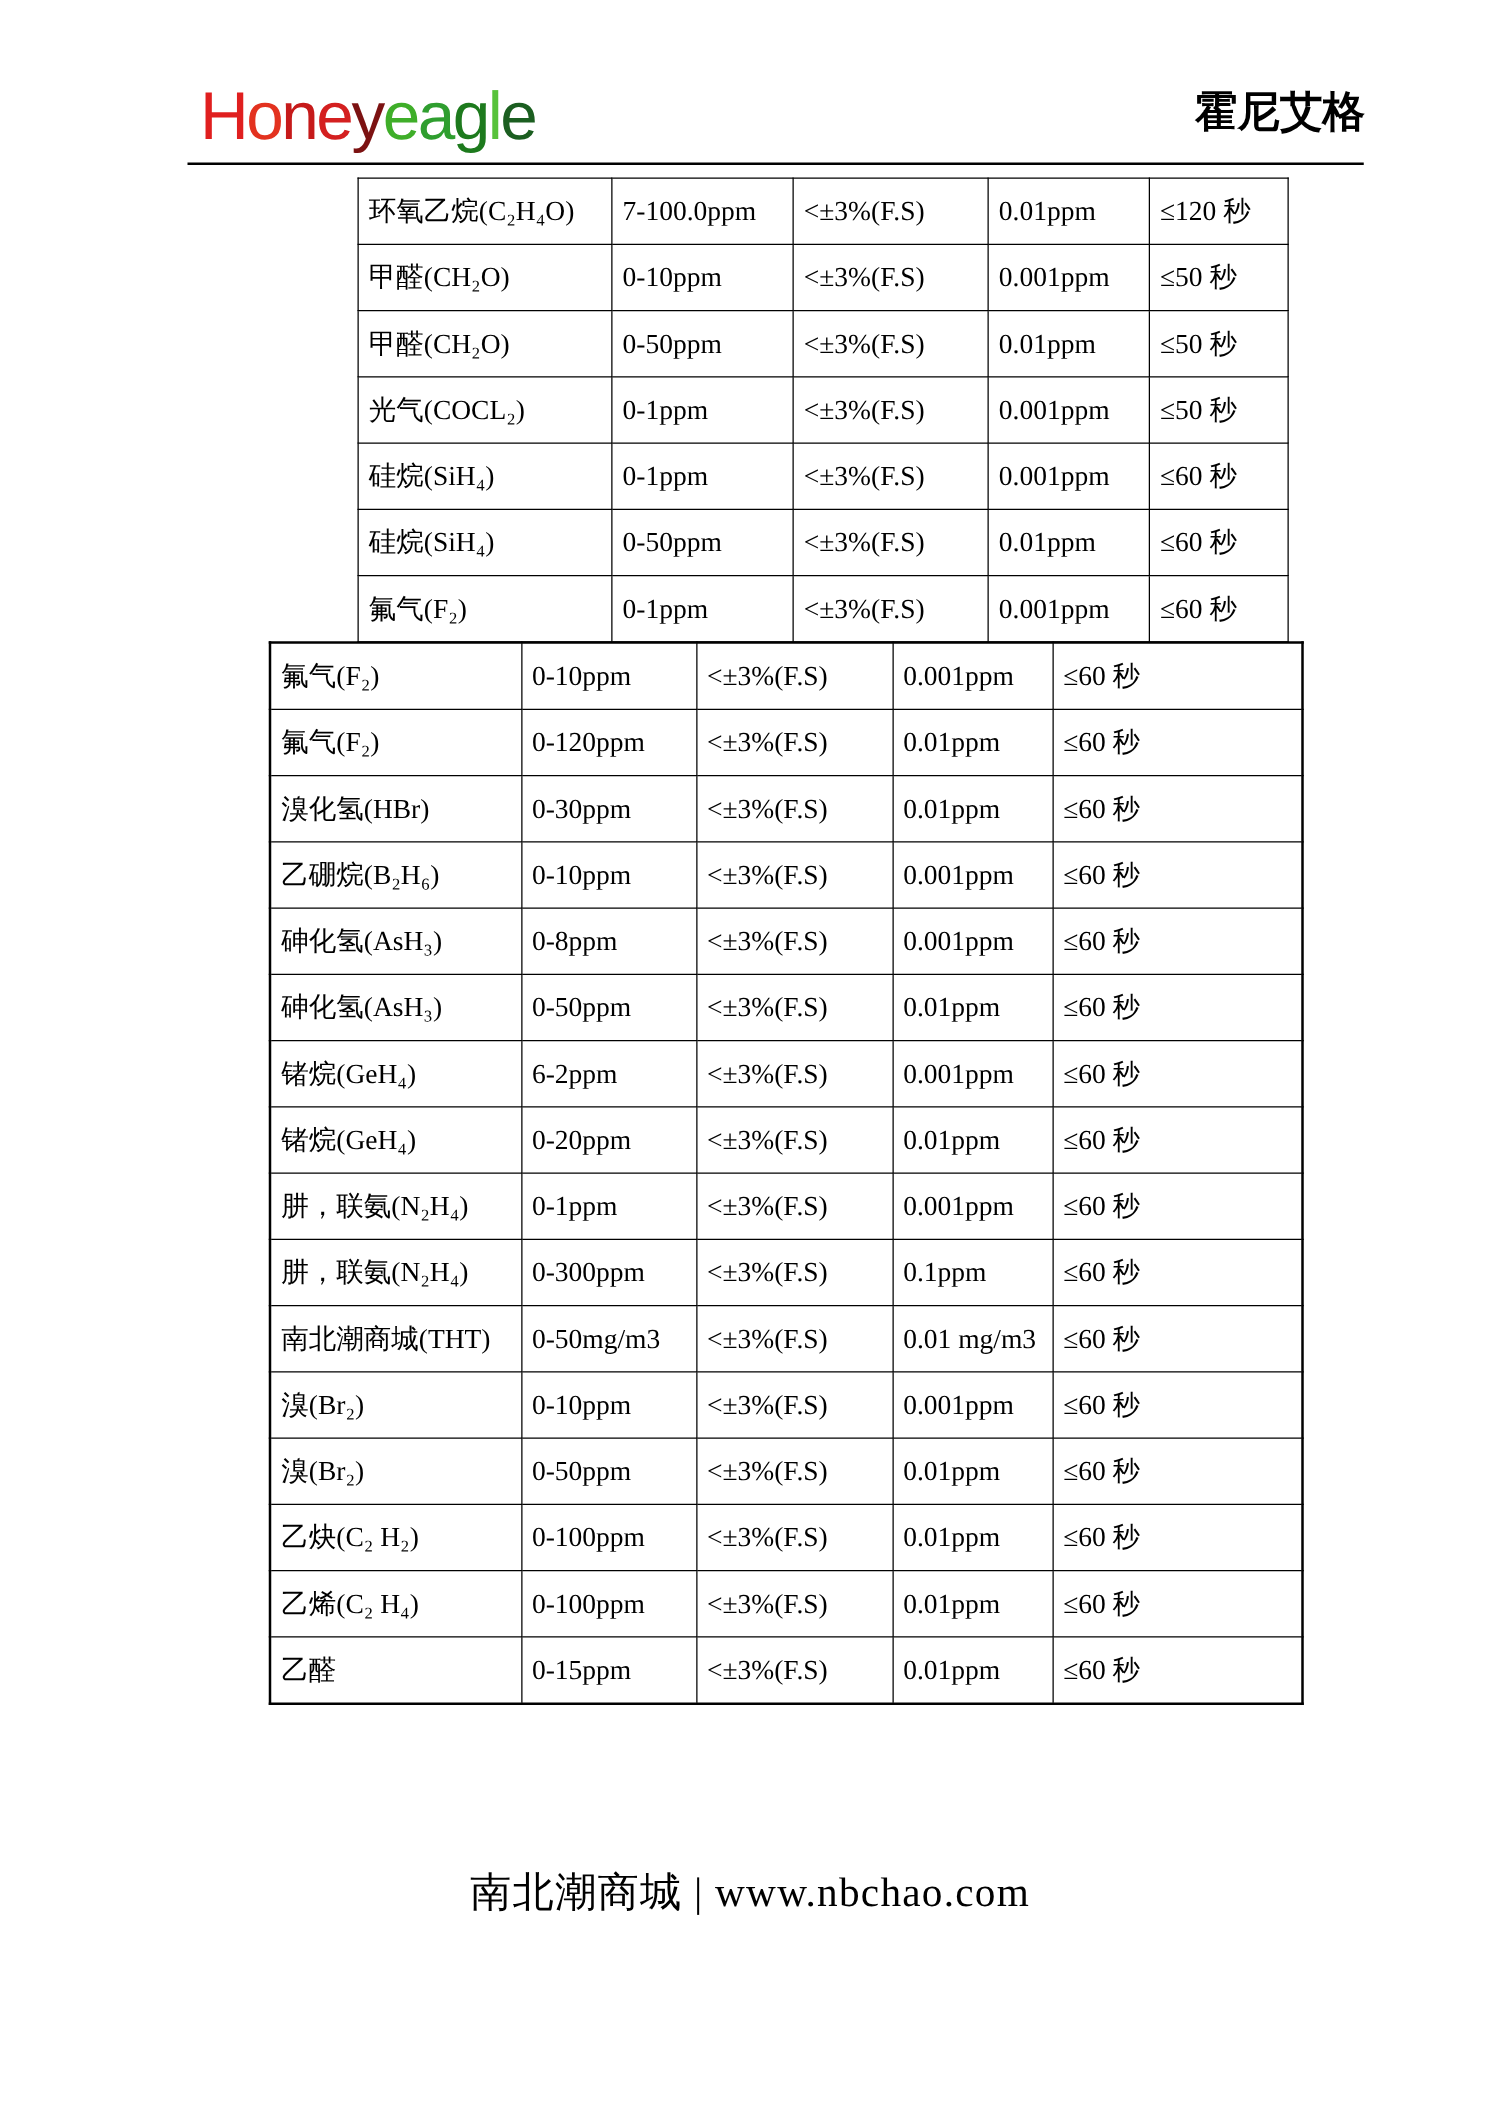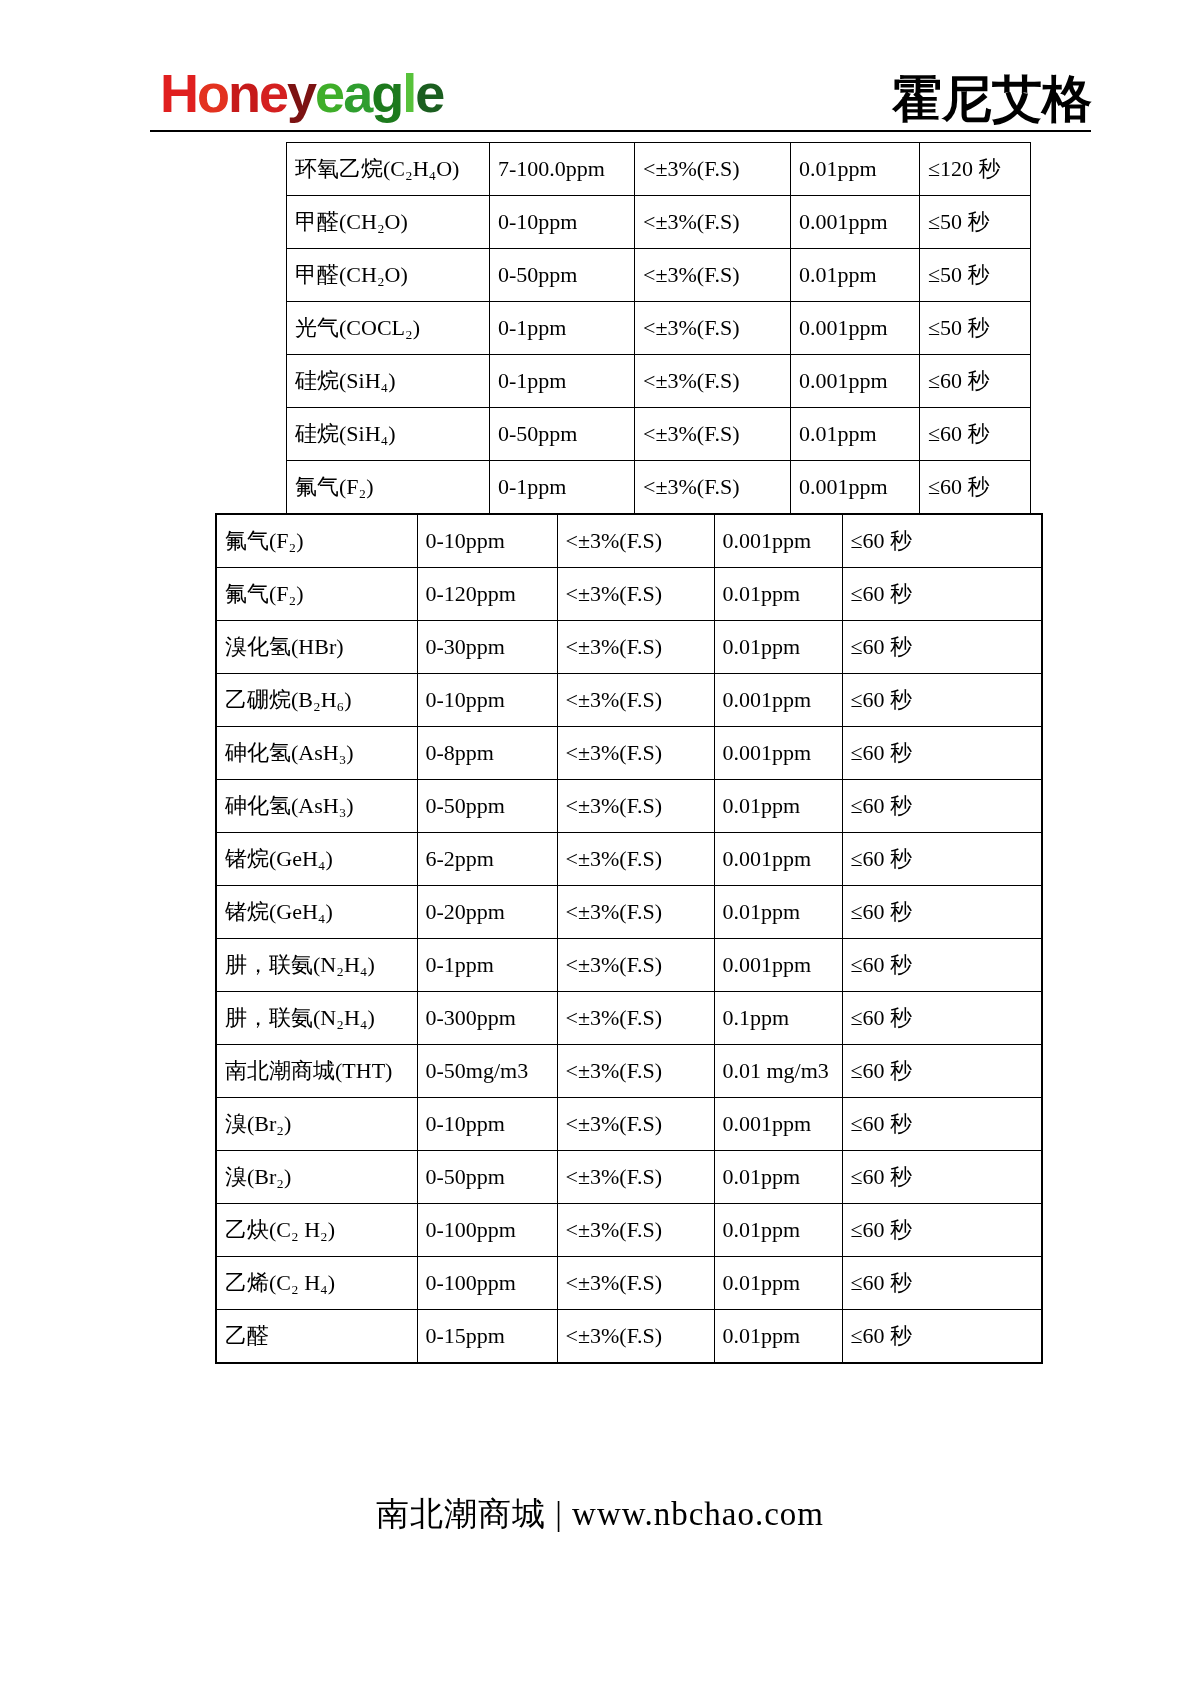--- a/index.html
+++ b/index.html
@@ -19,7 +19,7 @@
     left: 160px;
     top: 66px;
     font-family: "Liberation Sans", "DejaVu Sans", sans-serif;
-    font-weight: bold;
+    font-weight: normal;
     font-size: 54px;
     letter-spacing: -2px;
     line-height: 1;

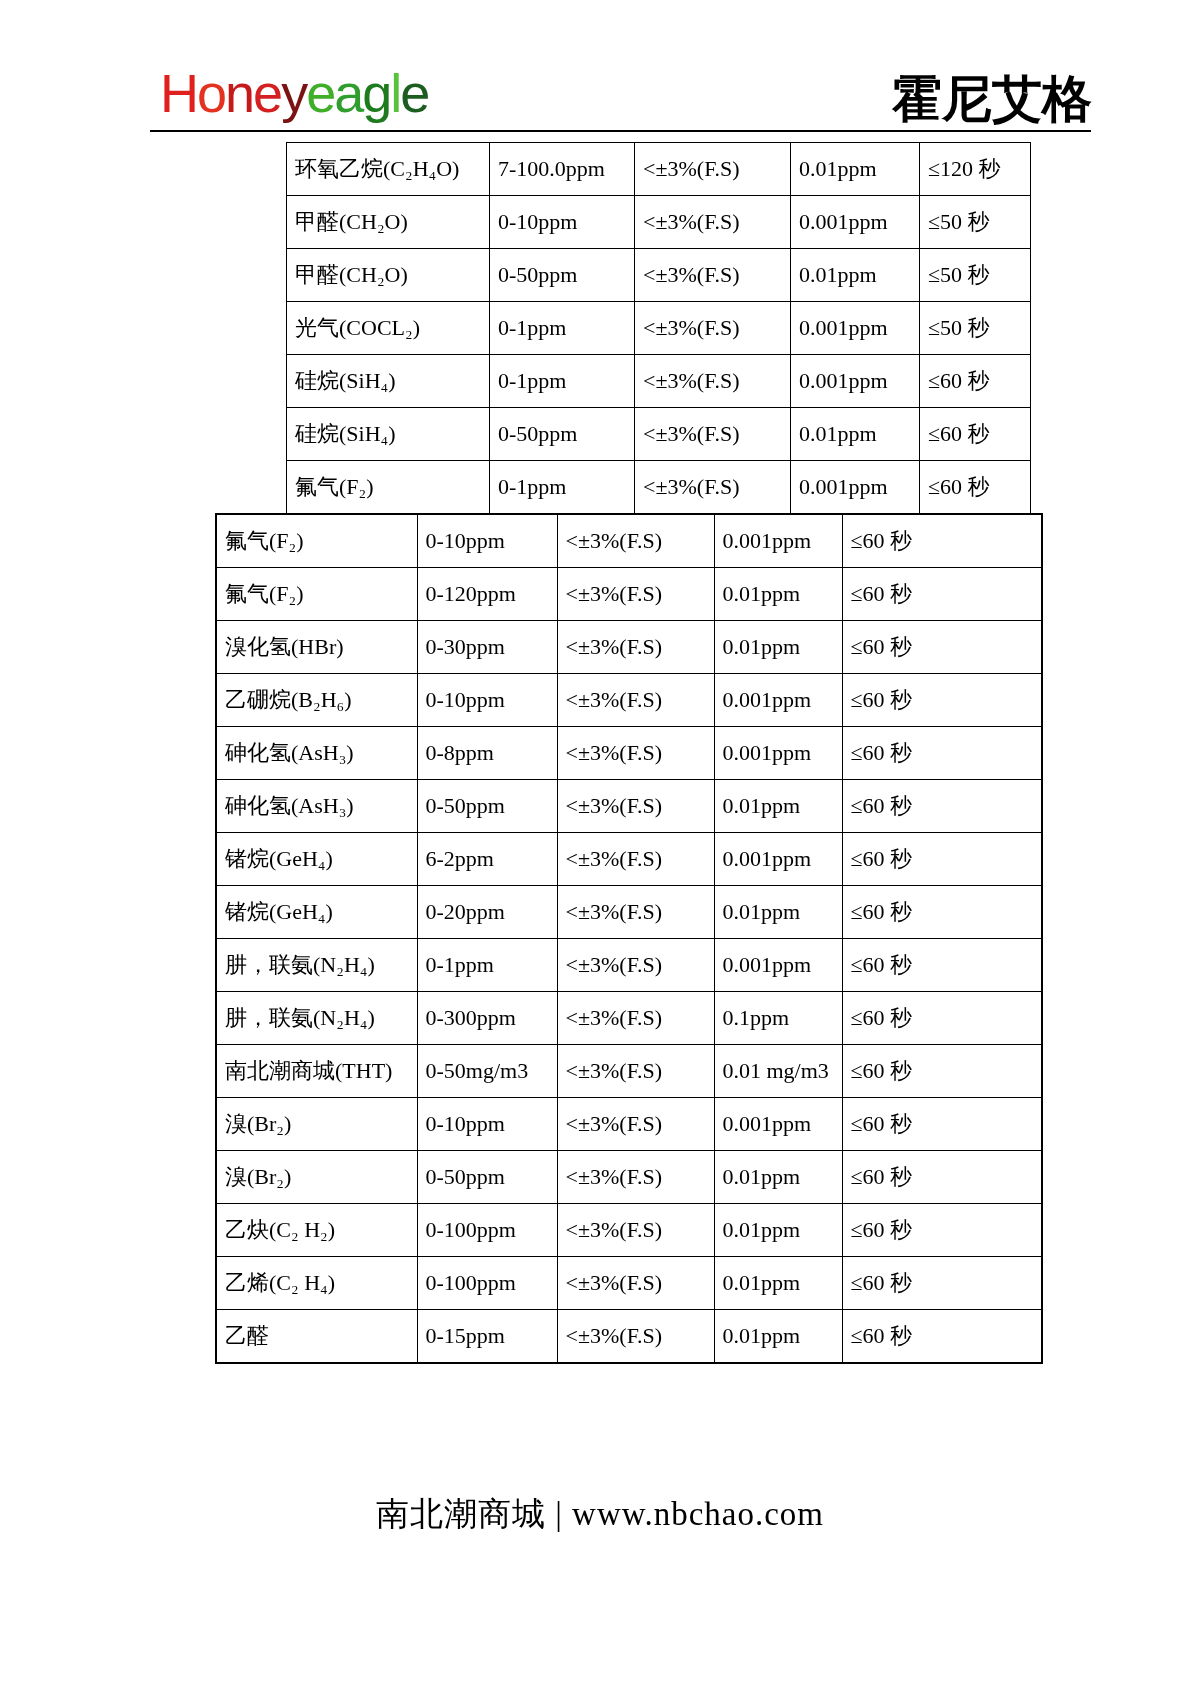--- a/index.html
+++ b/index.html
@@ -29,7 +29,7 @@
     position: absolute;
     right: 108px;
     top: 74px;
-    font-size: 50px;
+    font-size: 34px;
     font-weight: 600;
     line-height: 1;
     white-space: nowrap;

